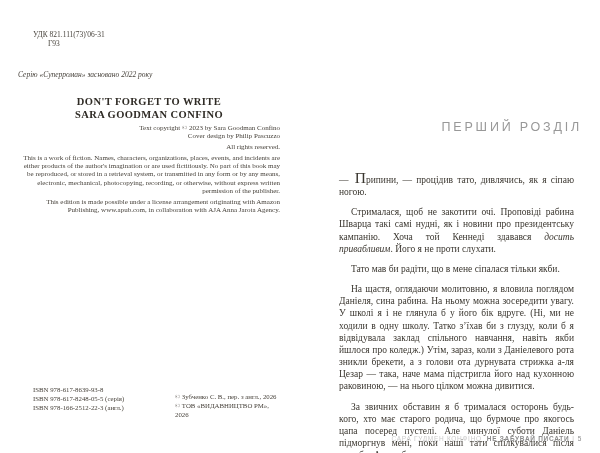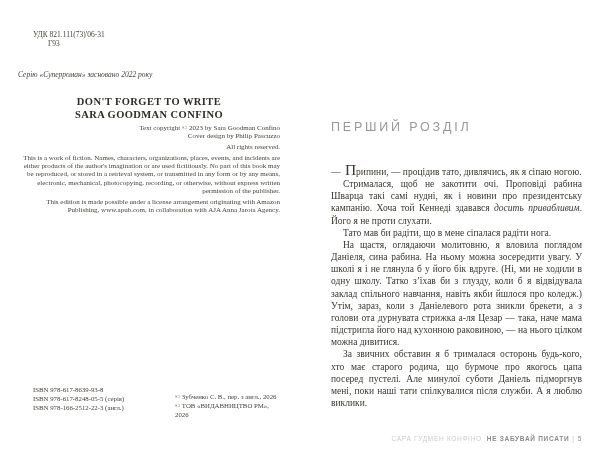--- a/index.html
+++ b/index.html
@@ -29,7 +29,7 @@
   .holders{position:absolute;left:157px;top:7px;}
   
   .right-page{position:absolute;left:331px;top:0;width:251px;height:453px;}
-  .chapter-heading{position:absolute;left:0;right:0;top:120px;text-align:left;
+  .chapter-heading{position:absolute;left:0;right:0;top:120px;text-align:right;
     font-family:"Liberation Sans", sans-serif;font-size:12.5px;
     letter-spacing:2.8px;color:#989898;font-weight:400;}
   .body-text{position:absolute;left:0;top:164px;width:251px;

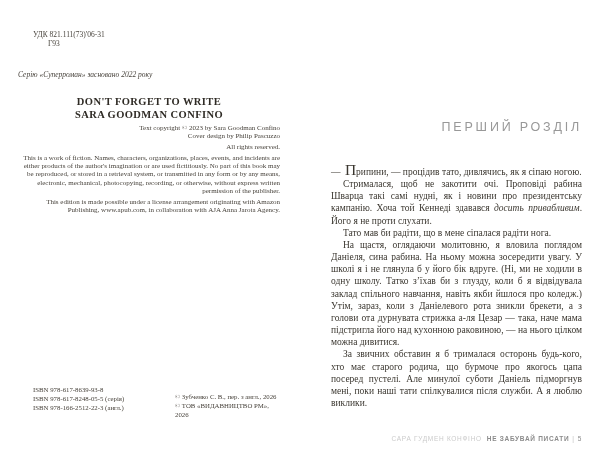--- a/index.html
+++ b/index.html
@@ -34,7 +34,7 @@
     letter-spacing:2.8px;color:#989898;font-weight:400;}
   .body-text{position:absolute;left:0;top:164px;width:251px;
     font-size:9.5px;line-height:12.15px;color:#3a362f;text-align:justify;}
-  .body-text p{margin:0;text-indent:12px;}
+  .body-text p{margin:8px;text-indent:12px;}
   .body-text p.opening{text-indent:0;}
   .drop-cap{font-size:15.5px;}
   .em-dash{letter-spacing:1px;}

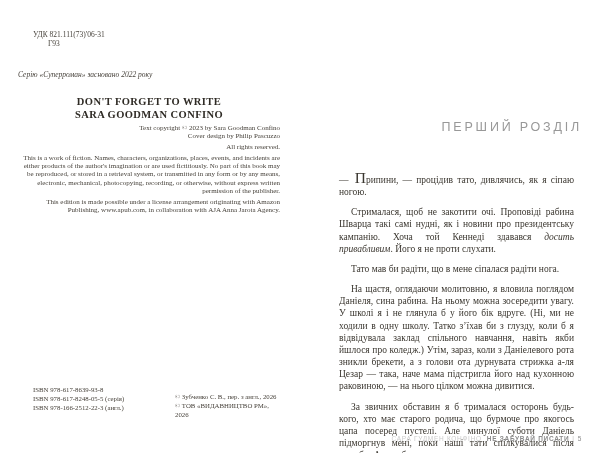--- a/index.html
+++ b/index.html
@@ -97,7 +97,7 @@
     <div class="body-text">
       <p class="opening"><span class="em-dash">— </span><span class="drop-cap">П</span><span>рипини, — процідив тато, дивлячись, як я сіпаю ногою.</span></p>
       <p><span>Стрималася, щоб не закотити очі. Проповіді рабина Шварца такі самі нудні, як і новини про президентську кампанію. Хоча той Кеннеді здавався </span><span class="italic">досить привабливим</span><span>. Його я не проти слухати.</span></p>
-      <p>Тато мав би радіти, що в мене сіпалася радіти нога.</p>
+      <p>Тато мав би радіти, що в мене сіпалася тільки якби.</p>
       <p>На щастя, оглядаючи молитовню, я вловила поглядом Даніеля, сина рабина. На ньому можна зосередити увагу. У школі я і не глянула б у його бік вдруге. (Ні, ми не ходили в одну школу. Татко з’їхав би з глузду, коли б я відвідувала заклад спільного навчання, навіть якби йшлося про коледж.) Утім, зараз, коли з Даніелевого рота зникли брекети, а з голови ота дурнувата стрижка а-ля Цезар — така, наче мама підстригла його над кухонною раковиною, — на нього цілком можна дивитися.</p>
       <p>За звичних обставин я б трималася осторонь будь-кого, хто має старого родича, що бурмоче про якогось цапа посеред пустелі. Але минулої суботи Даніель підморгнув мені, поки наші тати спілкувалися після служби. А я люблю виклики.</p>
     </div>

